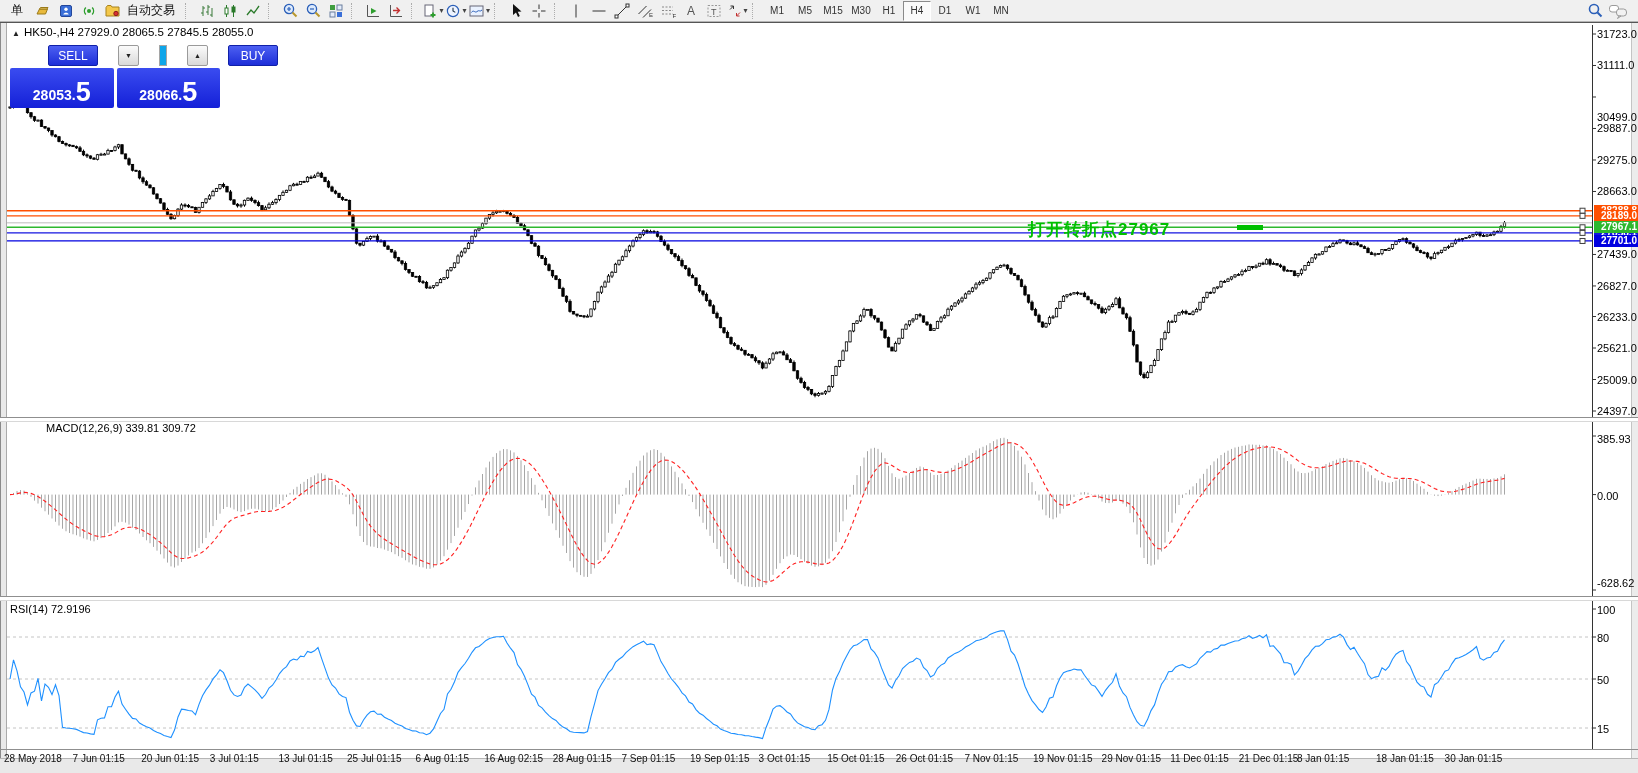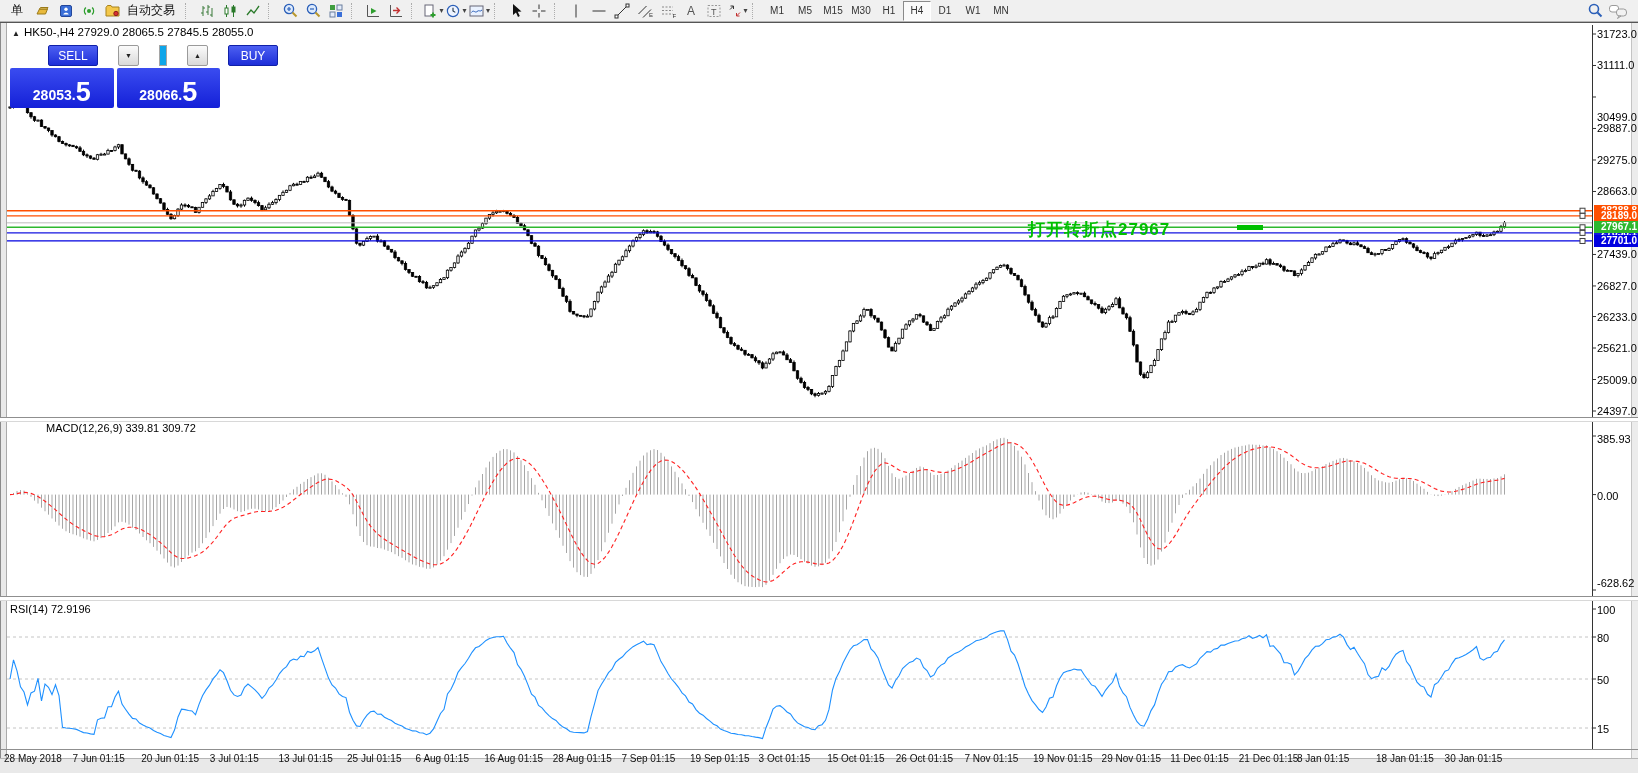--- a/index.html
+++ b/index.html
@@ -1640,7 +1640,7 @@
         <div class="time-label" style="left: 278.4px;">13 Jul 01:15</div>
         <div class="time-label" style="left: 347px;">25 Jul 01:15</div>
         <div class="time-label" style="left: 415.6px;">6 Aug 01:15</div>
-        <div class="time-label" style="left: 484.2px;">16 Aug 01:15</div>
+        <div class="time-label" style="left: 484.2px;">16 Aug 02:15</div>
         <div class="time-label" style="left: 552.8px;">28 Aug 01:15</div>
         <div class="time-label" style="left: 621.4px;">7 Sep 01:15</div>
         <div class="time-label" style="left: 690px;">19 Sep 01:15</div>

